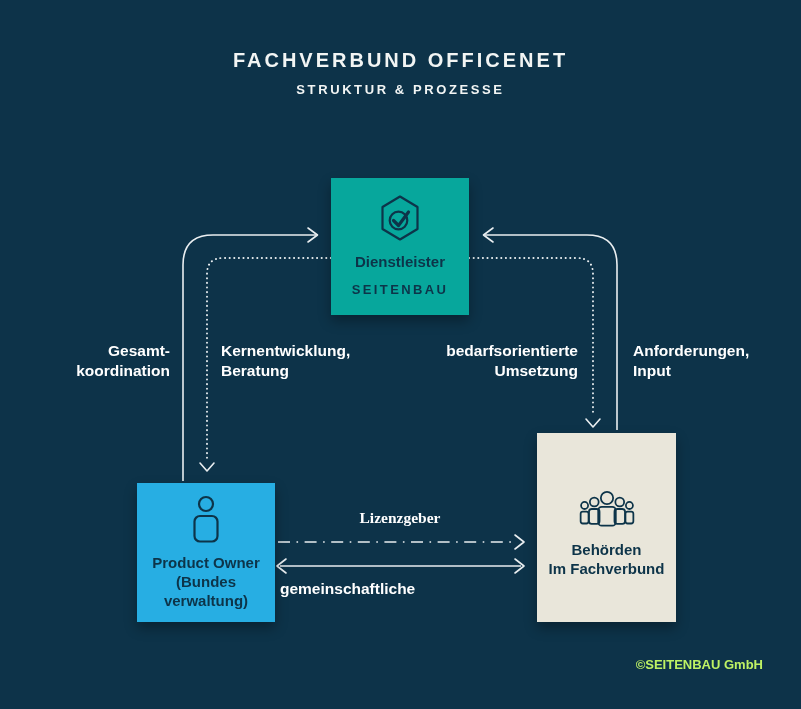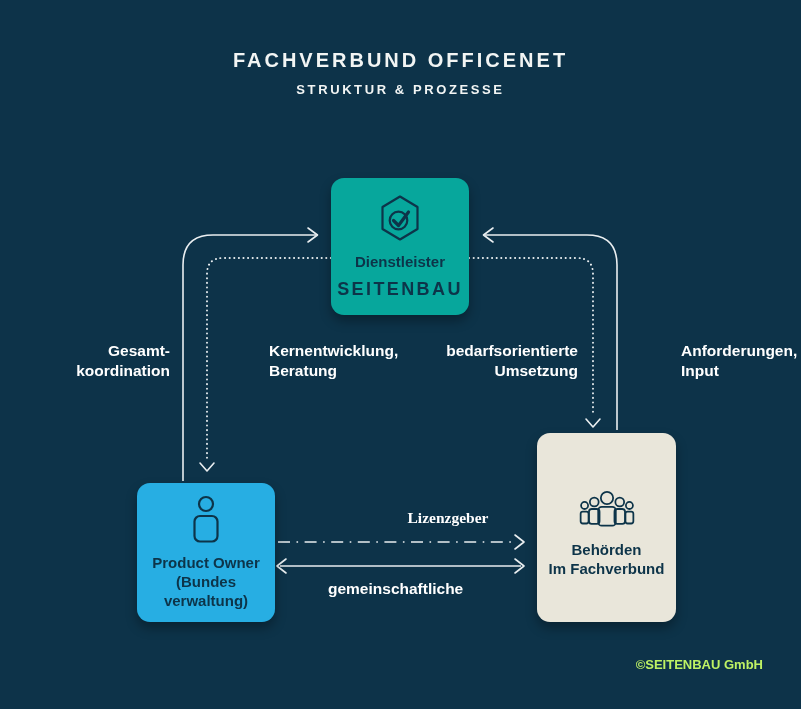--- a/index.html
+++ b/index.html
@@ -33,7 +33,6 @@
     align-items:center; justify-content:center; text-align:center;
     color:#0d3449; font-weight:bold; font-size:15px; line-height:19px;
     box-shadow:0 6px 12px rgba(0,0,0,0.32);
-    border-radius:13px;
   }
   .node svg { display:block; }
   .node .icon { margin-bottom:10px; }

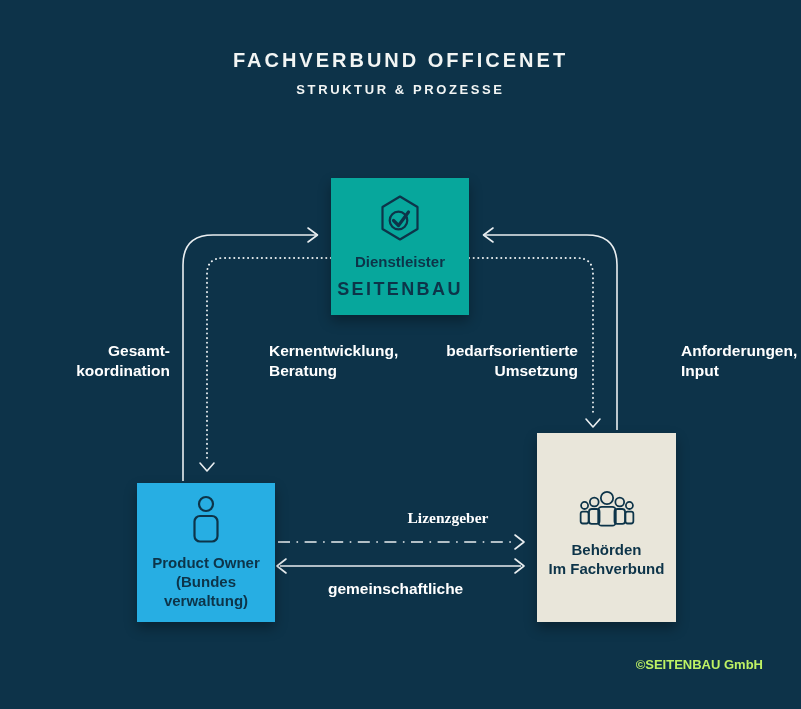--- a/index.html
+++ b/index.html
@@ -39,7 +39,7 @@
   .node-dienstleister { left:331px; top:178px; width:138px; height:137px; }
   .node-product-owner { left:125px; top:483px; width:138px; height:139px; }
   .node-behoerden     { left:537px; top:433px; width:139px; height:189px; padding-top:10px; box-sizing:border-box; }
-  .org-label { margin-top:9px; letter-spacing:2.4px; font-size:18px; }
+  .org-label { margin-top:9px; letter-spacing:2.4px; font-size:13px; }
   .icon path, .icon circle, .icon rect { fill:none; stroke:#0d3449; }
   
   .edge-label {

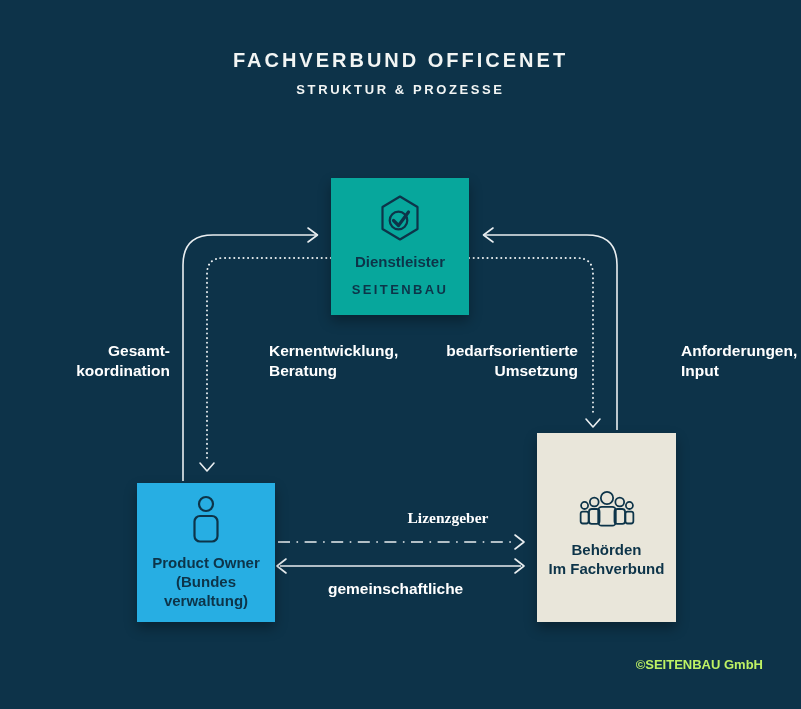--- a/index.html
+++ b/index.html
@@ -44,7 +44,7 @@
   
   .edge-label {
     position:absolute; color:#ffffff; font-weight:bold;
-    font-size:15.5px; line-height:19.5px; white-space:nowrap;margin-left:48px;
+    font-size:15.5px; line-height:19.5px; white-space:nowrap;
   }
   .lbl-gesamt  { right:631px; top:341px; text-align:right; }
   .lbl-kern    { left:221px;  top:341px; text-align:left; }

